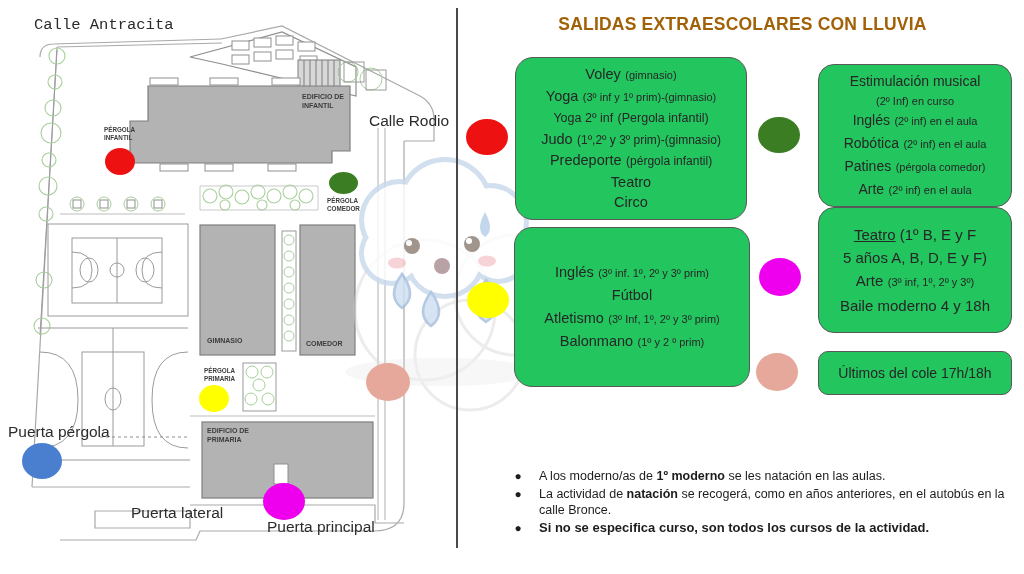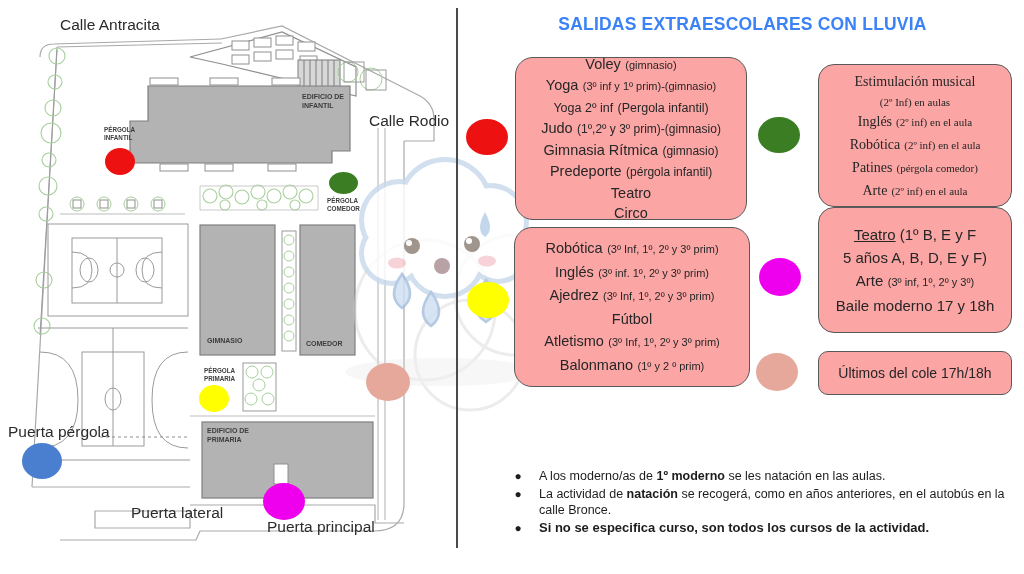--- a/index.html
+++ b/index.html
@@ -246,7 +246,7 @@
     </g>
   </svg>
 
-  <div class="abs street" style="left:60px;top:16px;z-index:4;">Calle Antracita</div>
+  <div class="abs street" style="left:34px;top:16px;z-index:4;font-family:Liberation Mono, monospace;">Calle Antracita</div>
   <div class="abs street" style="left:369px;top:112px;z-index:4;">Calle Rodio</div>
 
   <div class="abs bldg-label" style="left:302px;top:93px;width:50px;z-index:4;">EDIFICIO DE INFANTIL</div>

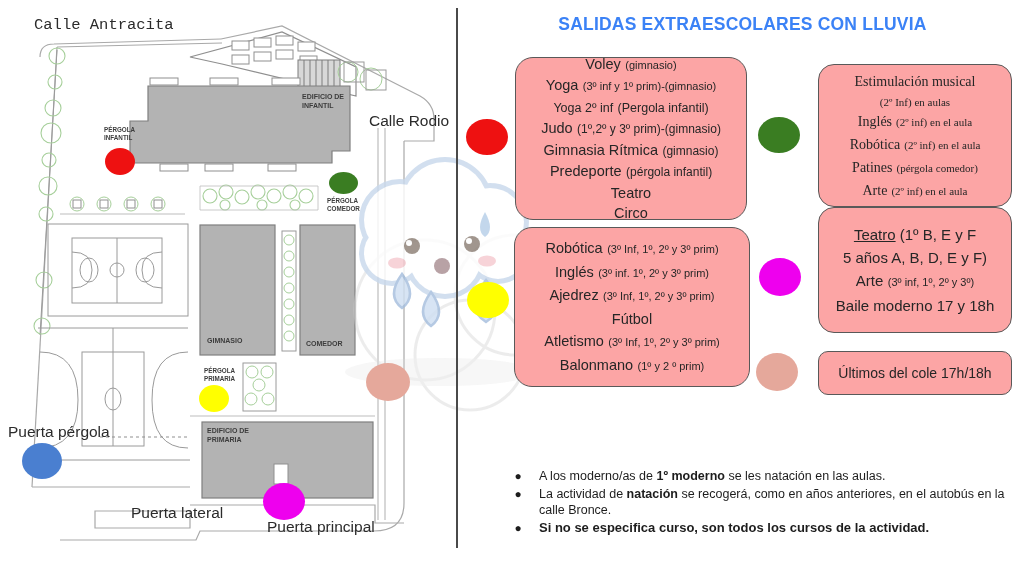--- a/index.html
+++ b/index.html
@@ -19,7 +19,7 @@
 
   
   #title{left:470px;top:14px;width:545px;text-align:center;font-size:17.5px;
-         font-weight:bold;letter-spacing:.2px;color:#3b82f6;}
+         font-weight:bold;letter-spacing:.2px;color:#a16207;}
   .abox{position:absolute;background:#fca5a5;border:1.6px solid #595959;border-radius:18px;
         display:flex;flex-direction:column;justify-content:center;align-items:center;
         text-align:center;z-index:6;}

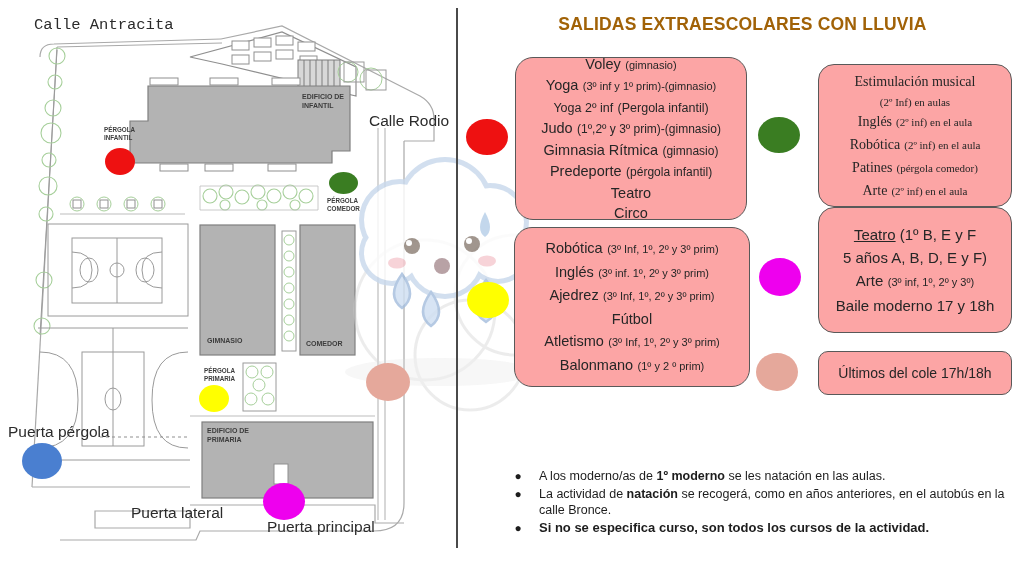--- a/index.html
+++ b/index.html
@@ -20,7 +20,7 @@
   
   #title{left:470px;top:14px;width:545px;text-align:center;font-size:17.5px;
          font-weight:bold;letter-spacing:.2px;color:#a16207;}
-  .abox{position:absolute;background:#fca5a5;border:1.6px solid #595959;border-radius:18px;
+  .abox{position:absolute;background:#22c55e;border:1.6px solid #595959;border-radius:18px;
         display:flex;flex-direction:column;justify-content:center;align-items:center;
         text-align:center;z-index:6;}
   .line{white-space:nowrap;}

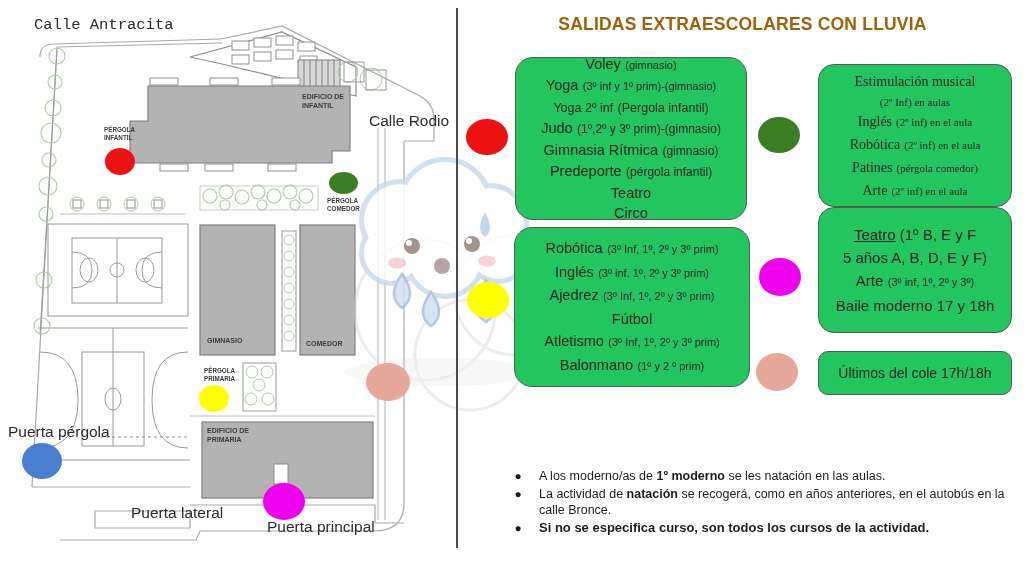--- a/index.html
+++ b/index.html
@@ -30,7 +30,7 @@
   .main:empty{display:none;}
   .u{text-decoration:underline;}
   #box1 .line{line-height:19.5px;}
-  #box2 .line{line-height:22px;font-family:Liberation Serif, serif;}
+  #box2 .line{line-height:22px;}
   #box2 .main{font-size:14px;}
   #box3 .line{line-height:21.5px;}
   #box4 .line{line-height:23px;}

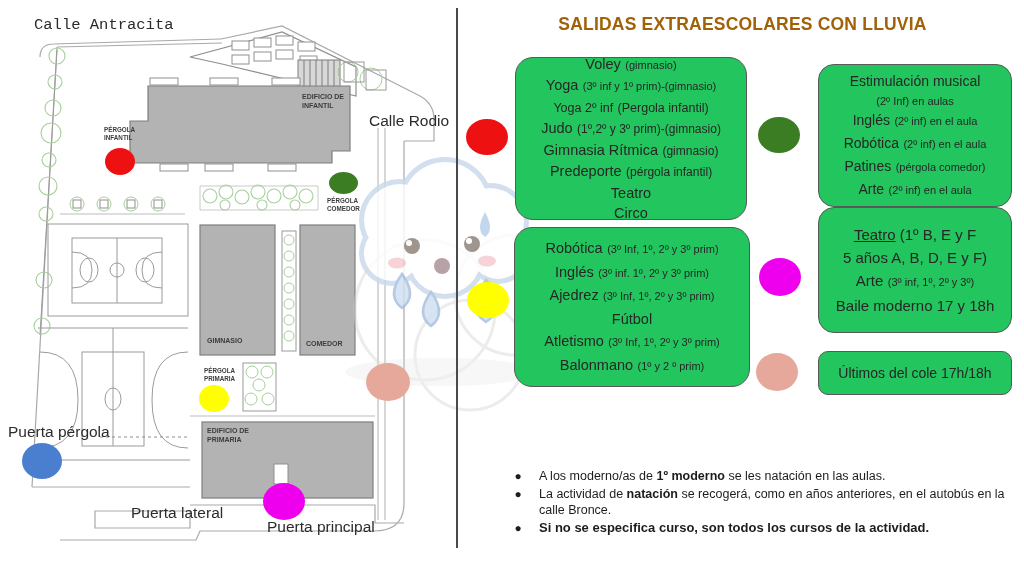--- a/index.html
+++ b/index.html
@@ -292,7 +292,7 @@
 
   <div class="abox" id="box2" style="left:818px;top:64px;width:192px;height:141px;border-radius:16px;">
     <div class="line"><span class="main">Estimulación musical</span></div>
-    <div class="line" style="line-height:15px"><span class="detail">(2º Inf) en aulas</span></div>
+    <div class="line" style="line-height:15px"><span class="detail">(2º Inf) en curso</span></div>
     <div class="line"><span class="main">Inglés</span> <span class="detail">(2º inf) en el aula</span></div>
     <div class="line"><span class="main">Robótica</span> <span class="detail">(2º inf) en el aula</span></div>
     <div class="line"><span class="main">Patines</span> <span class="detail">(pérgola comedor)</span></div>

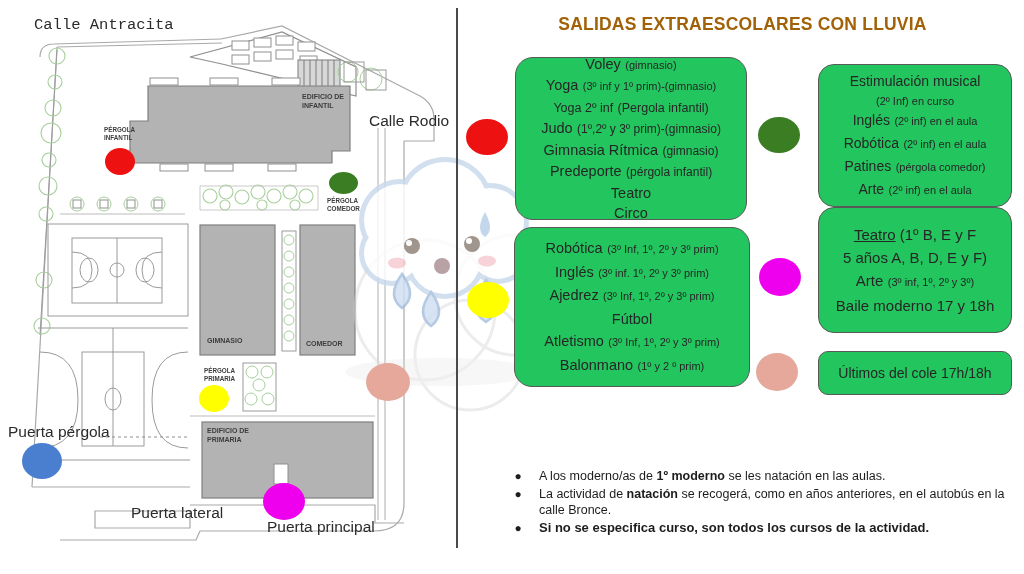--- a/index.html
+++ b/index.html
@@ -284,7 +284,6 @@
     <div class="line"><span class="main">Yoga</span> <span class="detail">(3º inf y 1º prim)-(gimnasio)</span></div>
     <div class="line"><span class="detail" style="font-size:12.5px">Yoga 2º inf</span> <span class="detail" style="font-size:12.5px">(Pergola infantil)</span></div>
     <div class="line"><span class="main">Judo</span> <span class="detail" style="font-size:12px">(1º,2º y 3º prim)-(gimnasio)</span></div>
-    <div class="line"><span class="main">Gimnasia Rítmica</span> <span class="detail" style="font-size:12px">(gimnasio)</span></div>
     <div class="line"><span class="main">Predeporte</span> <span class="detail" style="font-size:12px">(pérgola infantil)</span></div>
     <div class="line"><span class="main">Teatro</span></div>
     <div class="line"><span class="main">Circo</span></div>

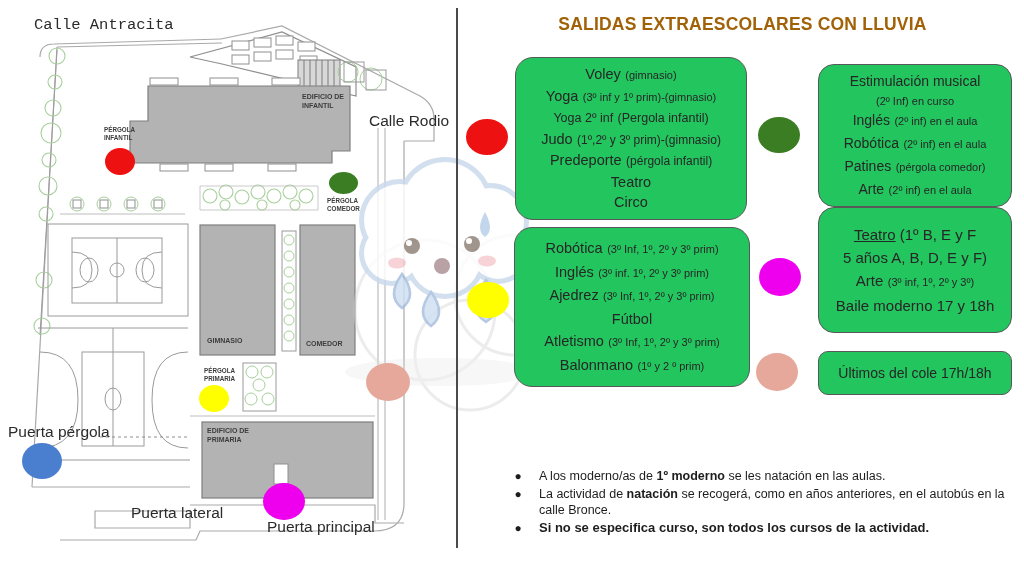--- a/index.html
+++ b/index.html
@@ -299,7 +299,6 @@
   </div>
 
   <div class="abox" id="box3" style="left:514px;top:227px;width:234px;height:158px;">
-    <div class="line"><span class="main">Robótica</span> <span class="detail">(3º Inf, 1º, 2º y 3º prim)</span></div>
     <div class="line"><span class="main">Inglés</span> <span class="detail">(3º inf. 1º, 2º y 3º prim)</span></div>
     <div class="line"><span class="main">Ajedrez</span> <span class="detail">(3º Inf, 1º, 2º y 3º prim)</span></div>
     <div class="line"><span class="main">Fútbol</span></div>

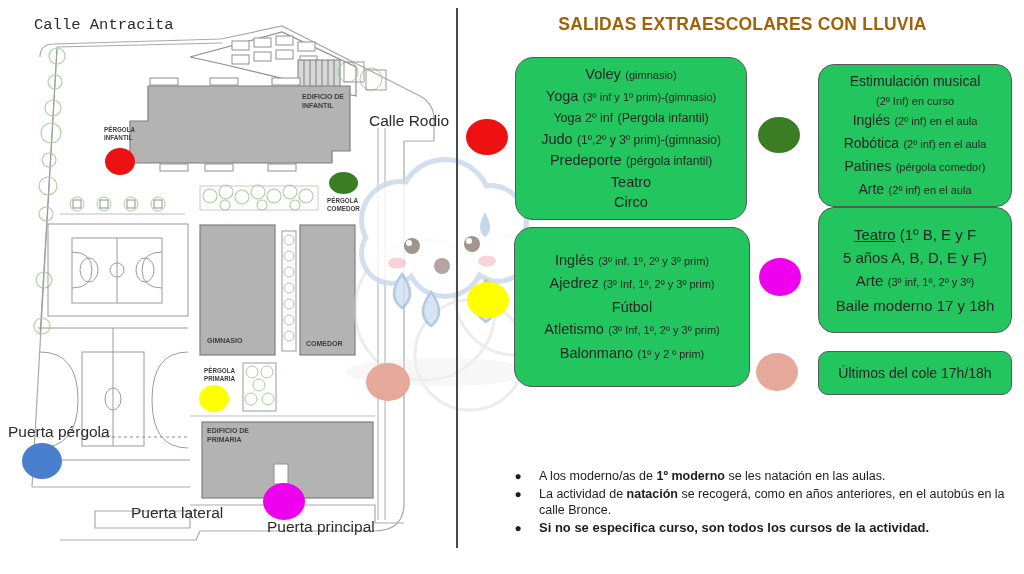--- a/index.html
+++ b/index.html
@@ -300,7 +300,6 @@
 
   <div class="abox" id="box3" style="left:514px;top:227px;width:234px;height:158px;">
     <div class="line"><span class="main">Inglés</span> <span class="detail">(3º inf. 1º, 2º y 3º prim)</span></div>
-    <div class="line"><span class="main">Ajedrez</span> <span class="detail">(3º Inf, 1º, 2º y 3º prim)</span></div>
     <div class="line"><span class="main">Fútbol</span></div>
     <div class="line"><span class="main">Atletismo</span> <span class="detail">(3º Inf, 1º, 2º y 3º prim)</span></div>
     <div class="line"><span class="main">Balonmano</span> <span class="detail">(1º y 2 º prim)</span></div>

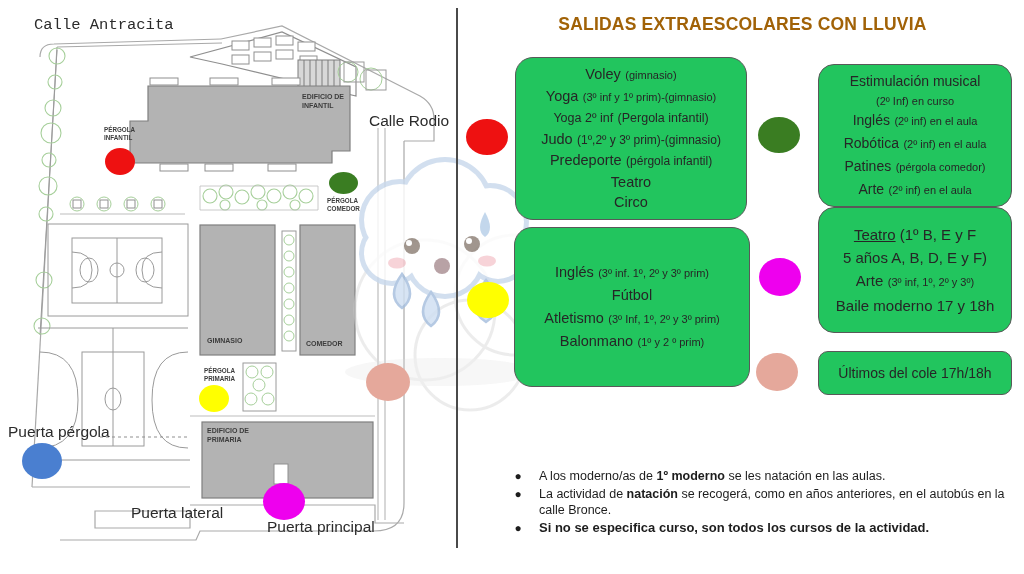--- a/index.html
+++ b/index.html
@@ -309,7 +309,7 @@
     <div class="line"><span class="main u">Teatro</span><span class="main"> (1º B, E y F</span></div>
     <div class="line"><span class="main">5 años A, B, D, E y F)</span></div>
     <div class="line"><span class="main">Arte</span> <span class="detail">(3º inf, 1º, 2º y 3º)</span></div>
-    <div class="line"><span class="main">Baile moderno 17 y 18h</span></div>
+    <div class="line"><span class="main">Baile moderno 4 y 18h</span></div>
   </div>
 
   <div class="abox" id="box5" style="left:818px;top:351px;width:192px;height:42px;">

